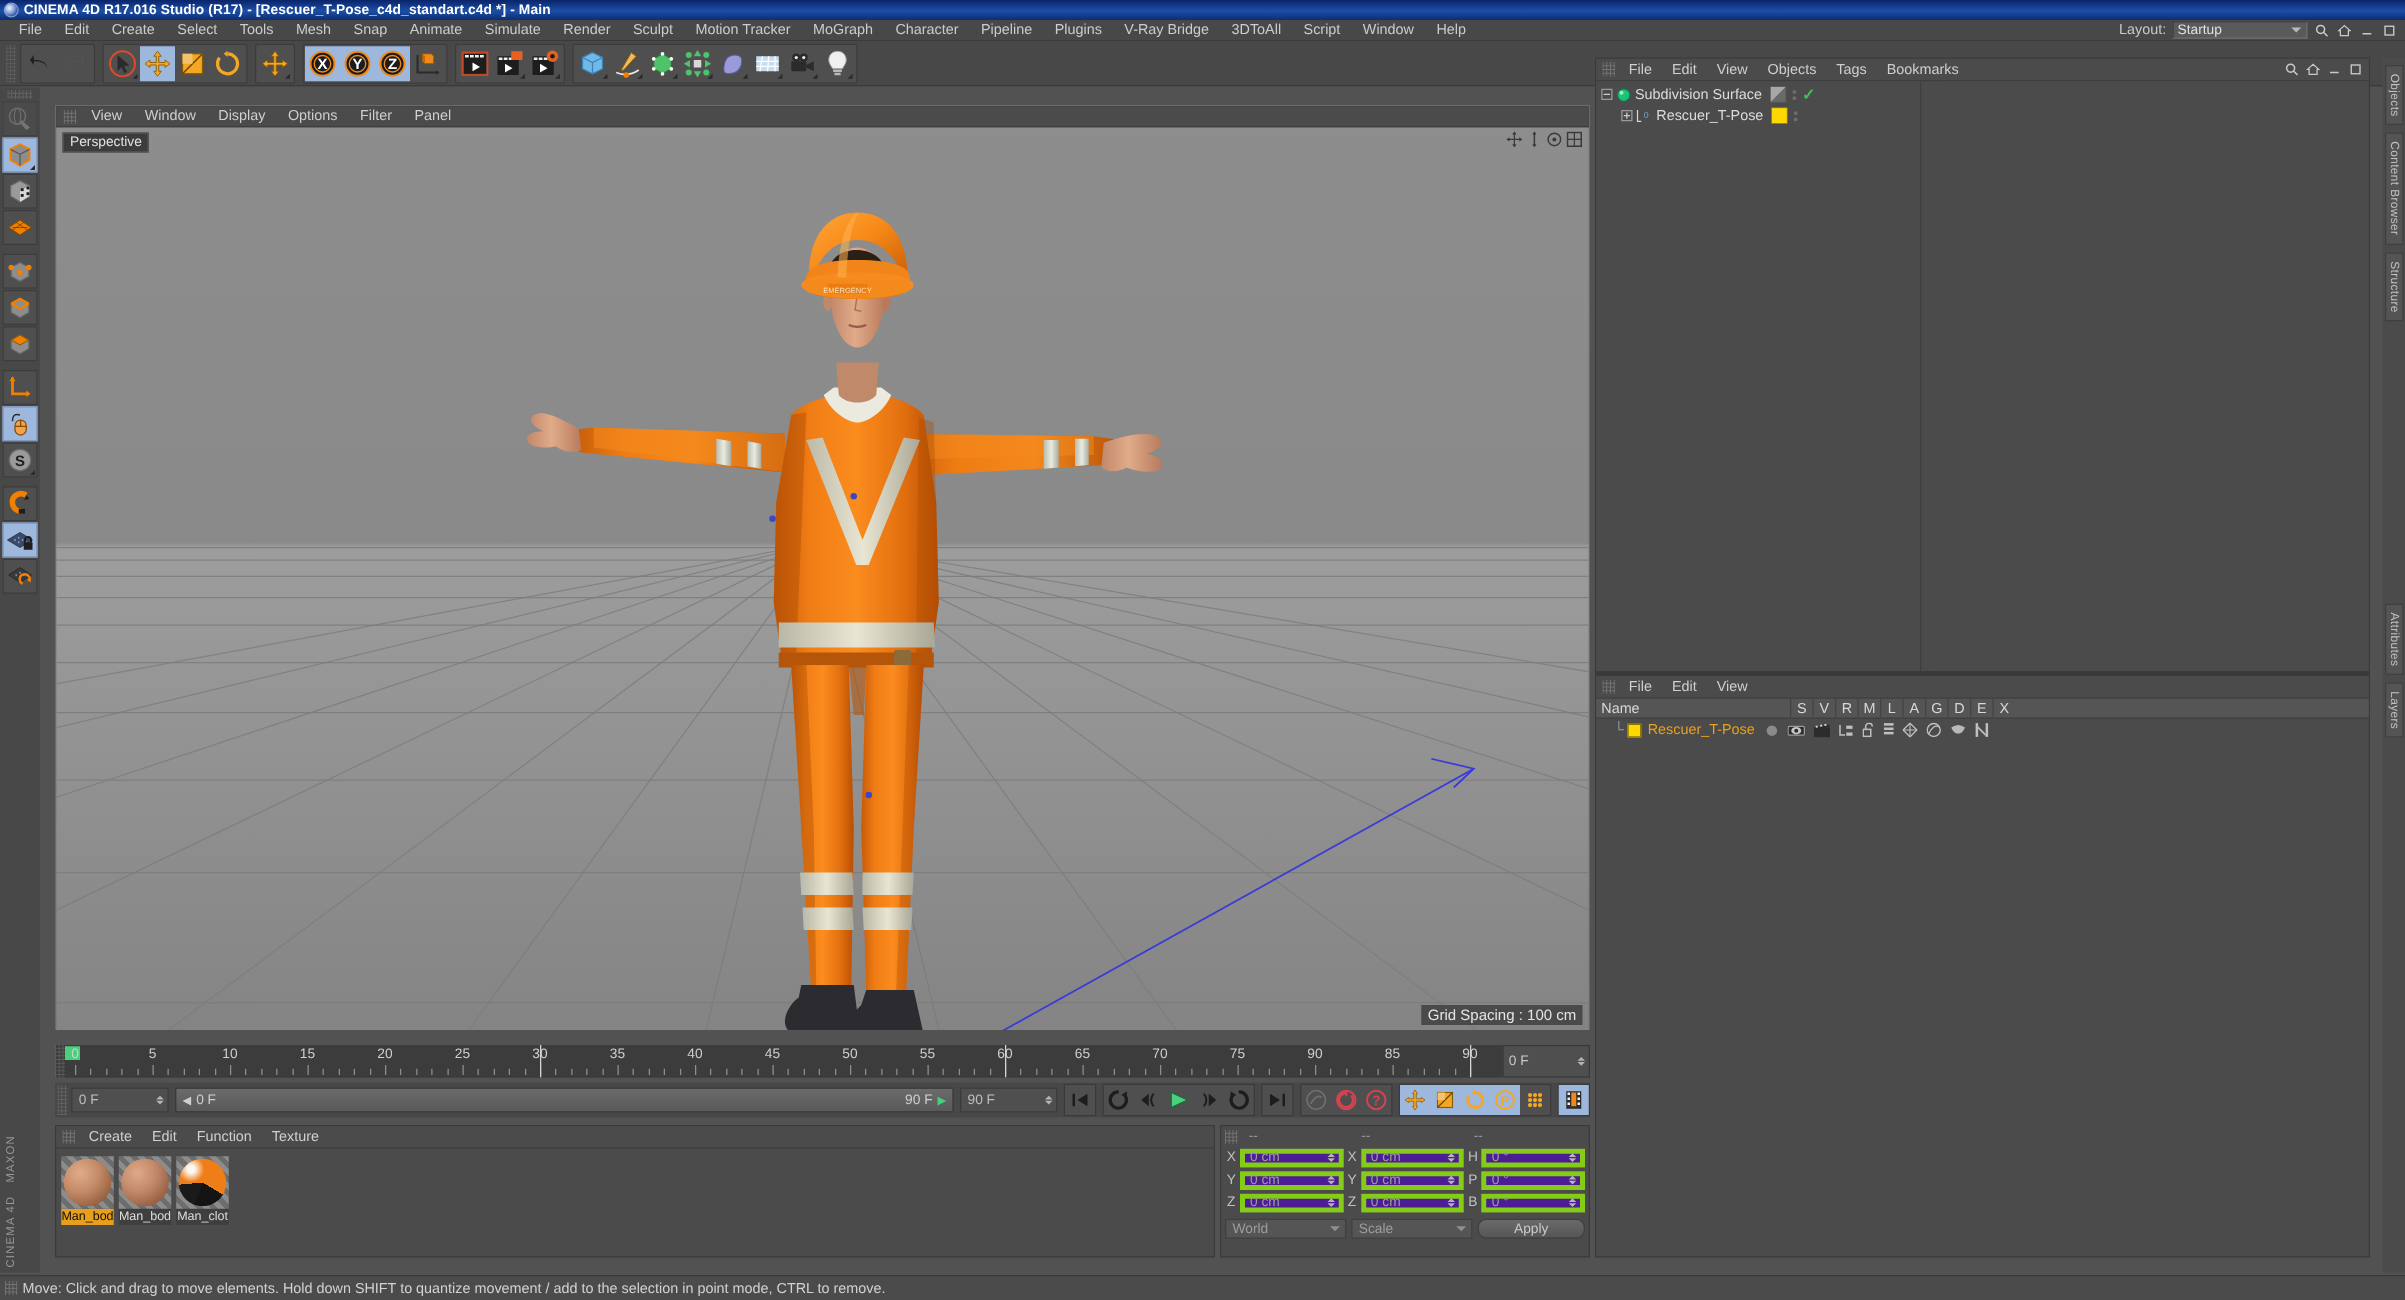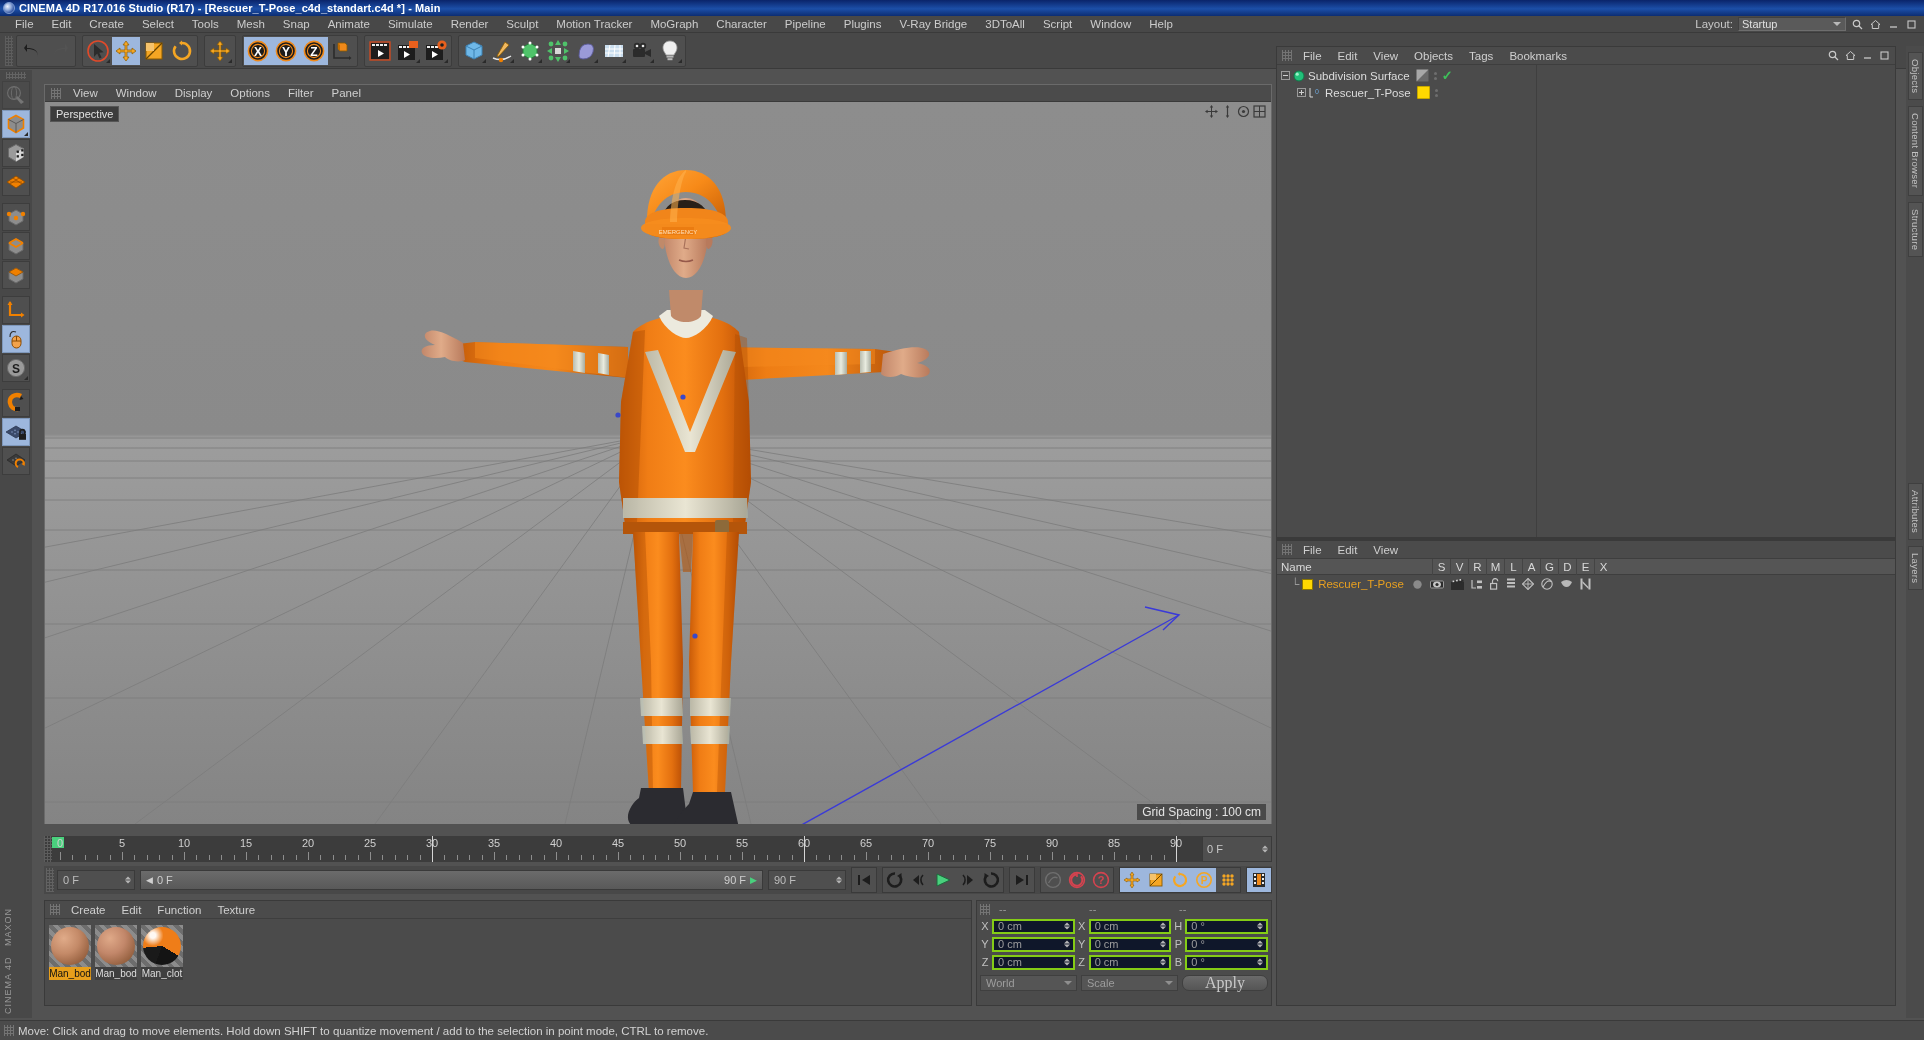--- a/index.html
+++ b/index.html
@@ -273,7 +273,7 @@
   .cm-row { display:flex; align-items:center; height:16px; gap:2px; margin-bottom:2px;}
   .cm-axis { width:10px; font-size:11px; color:#c0c0c0; text-align:center;}
   .cm-inp {
-    flex:1; height:15px; background:#0f172a; border:2px solid #84cc16;
+    flex:1; height:15px; background:#4c1d95; border:4px solid #84cc16;
     font-size:11px; color:#9d9d9d; display:flex; align-items:center; padding:0 4px;
     position:relative;
   }

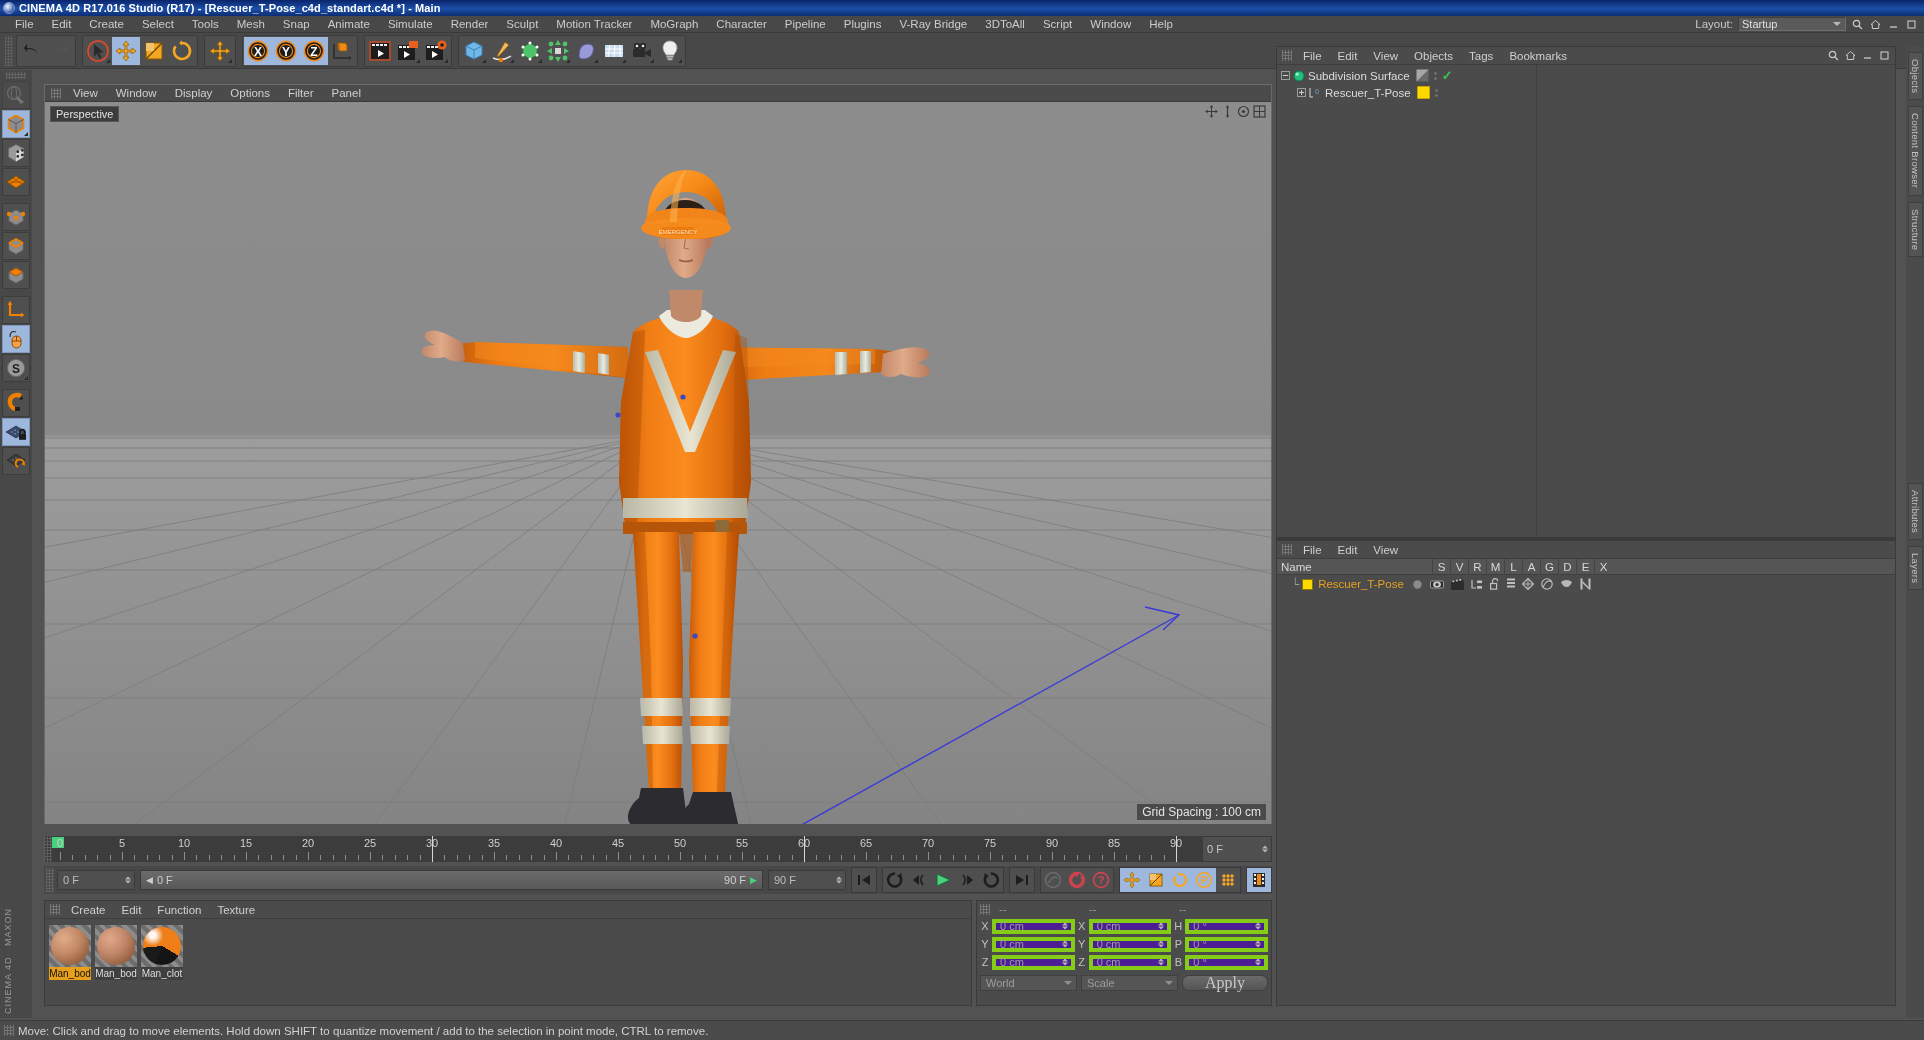--- a/index.html
+++ b/index.html
@@ -288,8 +288,8 @@
   }
   .cm-apply {
     width:86px;height:16px; background:linear-gradient(to bottom,#6a6a6a,#555);
-    border:1px solid #3f3f3f; border-radius:7px; font-size:16px; color:#c9c9c9;
-    display:flex; align-items:center; justify-content:center;font-family:Liberation Serif, serif;
+    border:1px solid #3f3f3f; border-radius:7px; font-size:11px; color:#c9c9c9;
+    display:flex; align-items:center; justify-content:center;
   }
 
   

